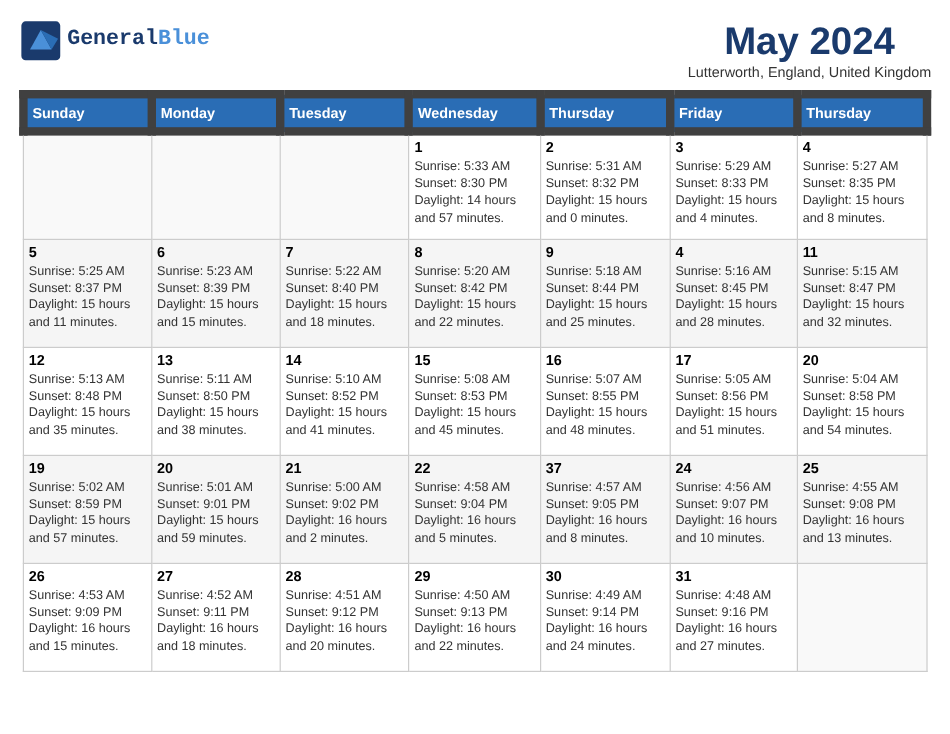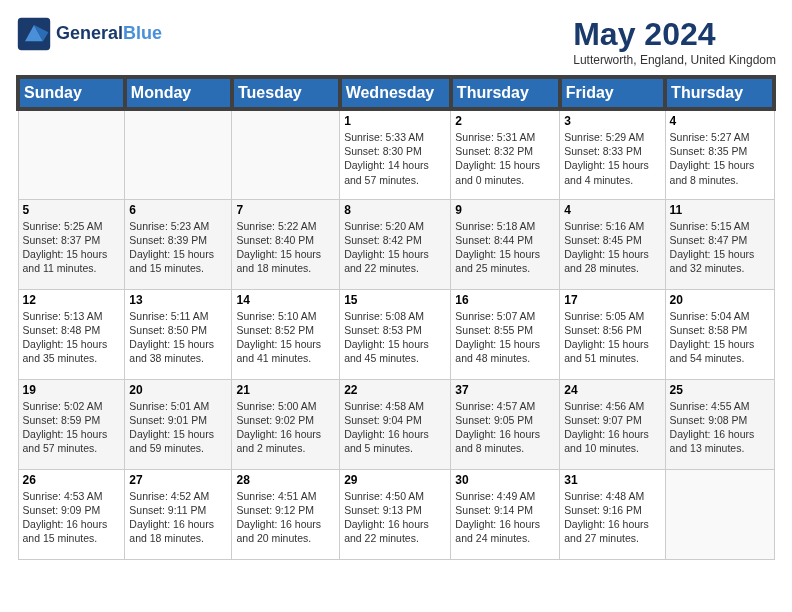--- a/index.html
+++ b/index.html
@@ -19,6 +19,7 @@
     .logo {
       display: flex;
       align-items: center;
+      font-family: Liberation Mono, monospace;
     }
     .logo-text {
       font-size: 18px;

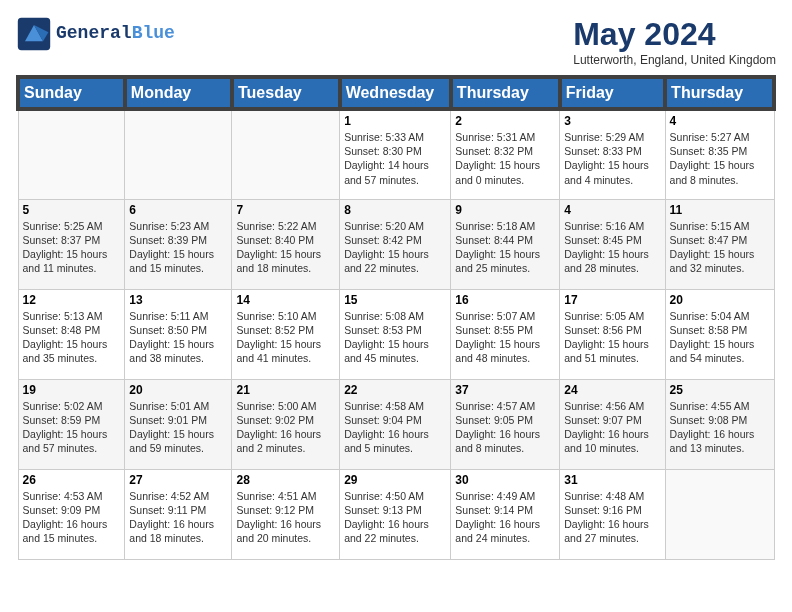--- a/index.html
+++ b/index.html
@@ -36,7 +36,7 @@
       margin-right: 4px;
     }
     .title-area {
-      text-align: left;
+      text-align: center;
     }
     .month-title {
       font-size: 32px;

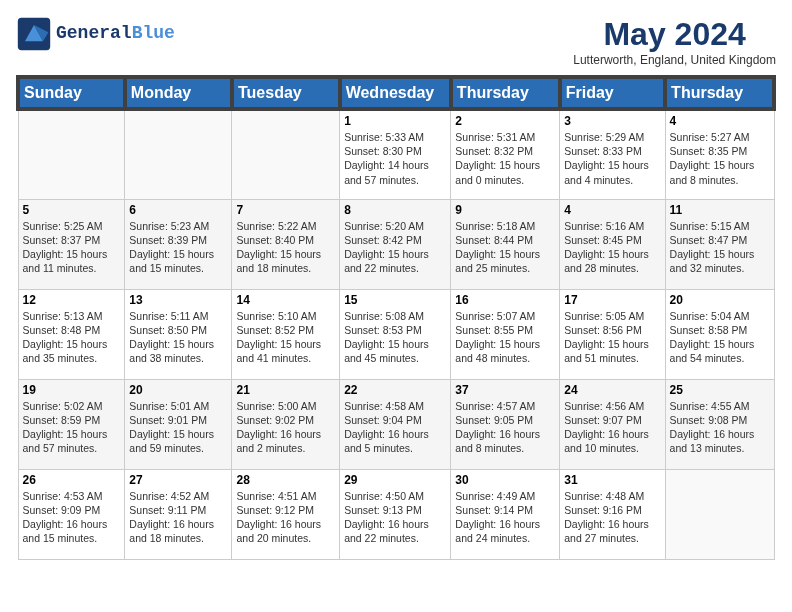--- a/index.html
+++ b/index.html
@@ -57,8 +57,8 @@
       color: #fff;
       padding: 5px 4px;
       text-align: left;
-      font-size: 16px;
-      border: 4px solid #404040;
+      font-size: 12px;
+      border: 7px solid #404040;
     }
     .calendar td {
       border: 1px solid #ccc;

